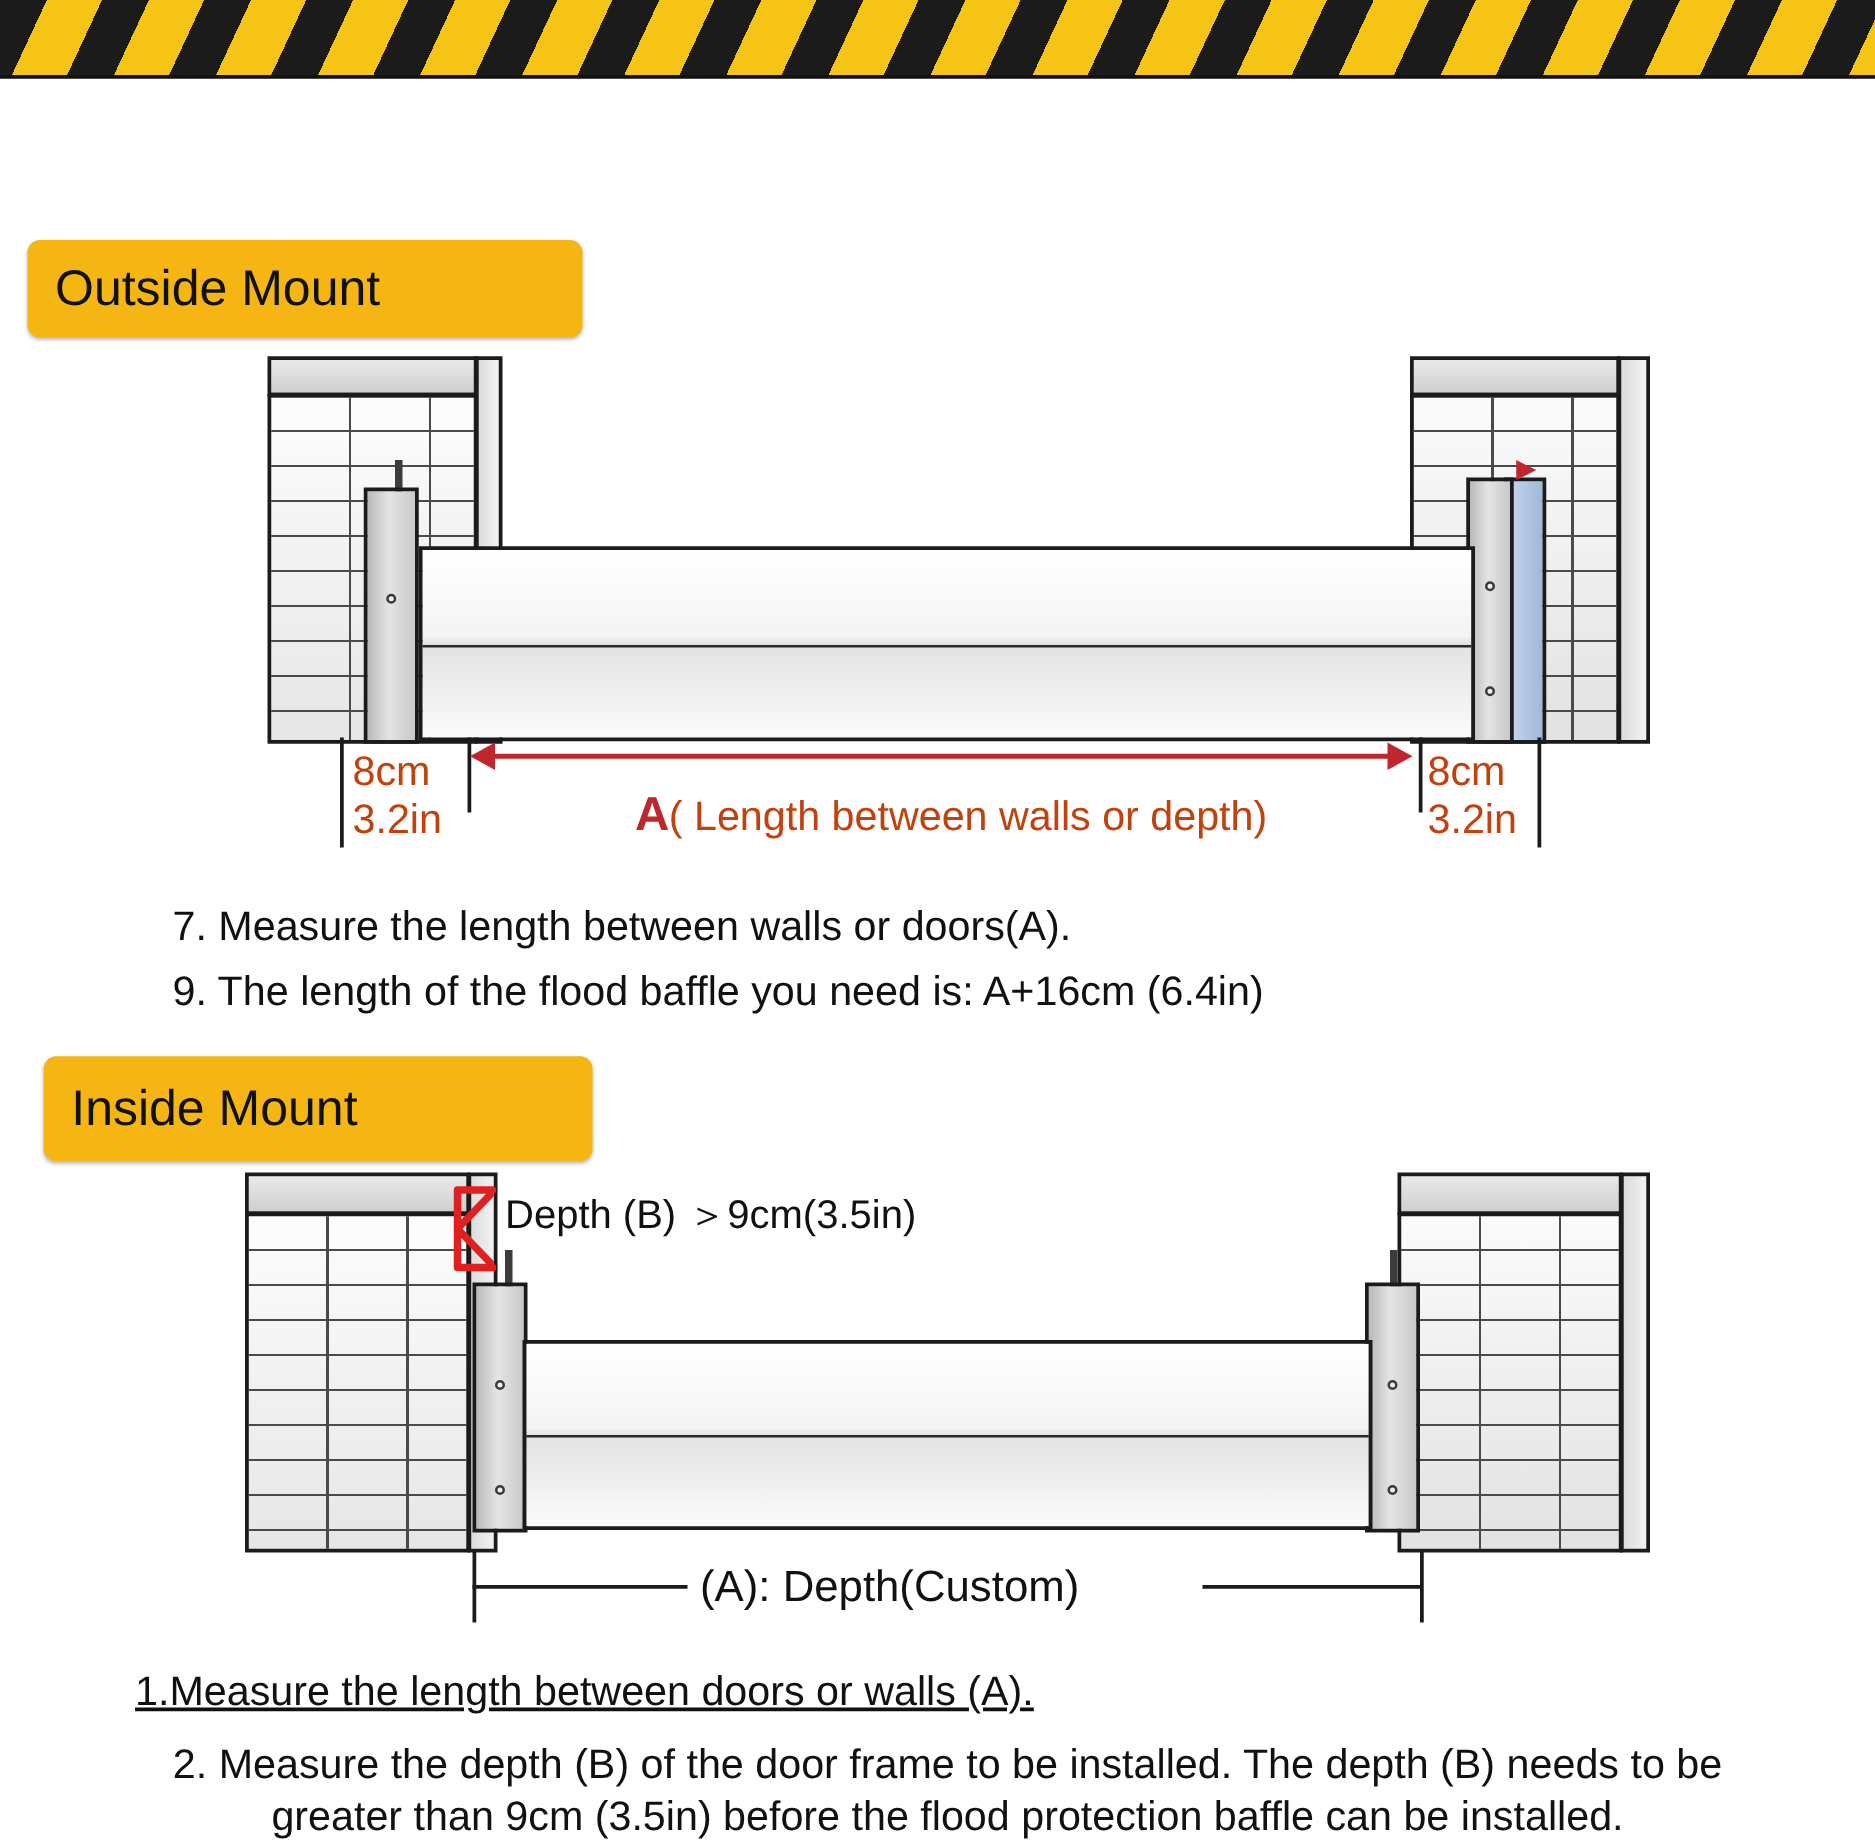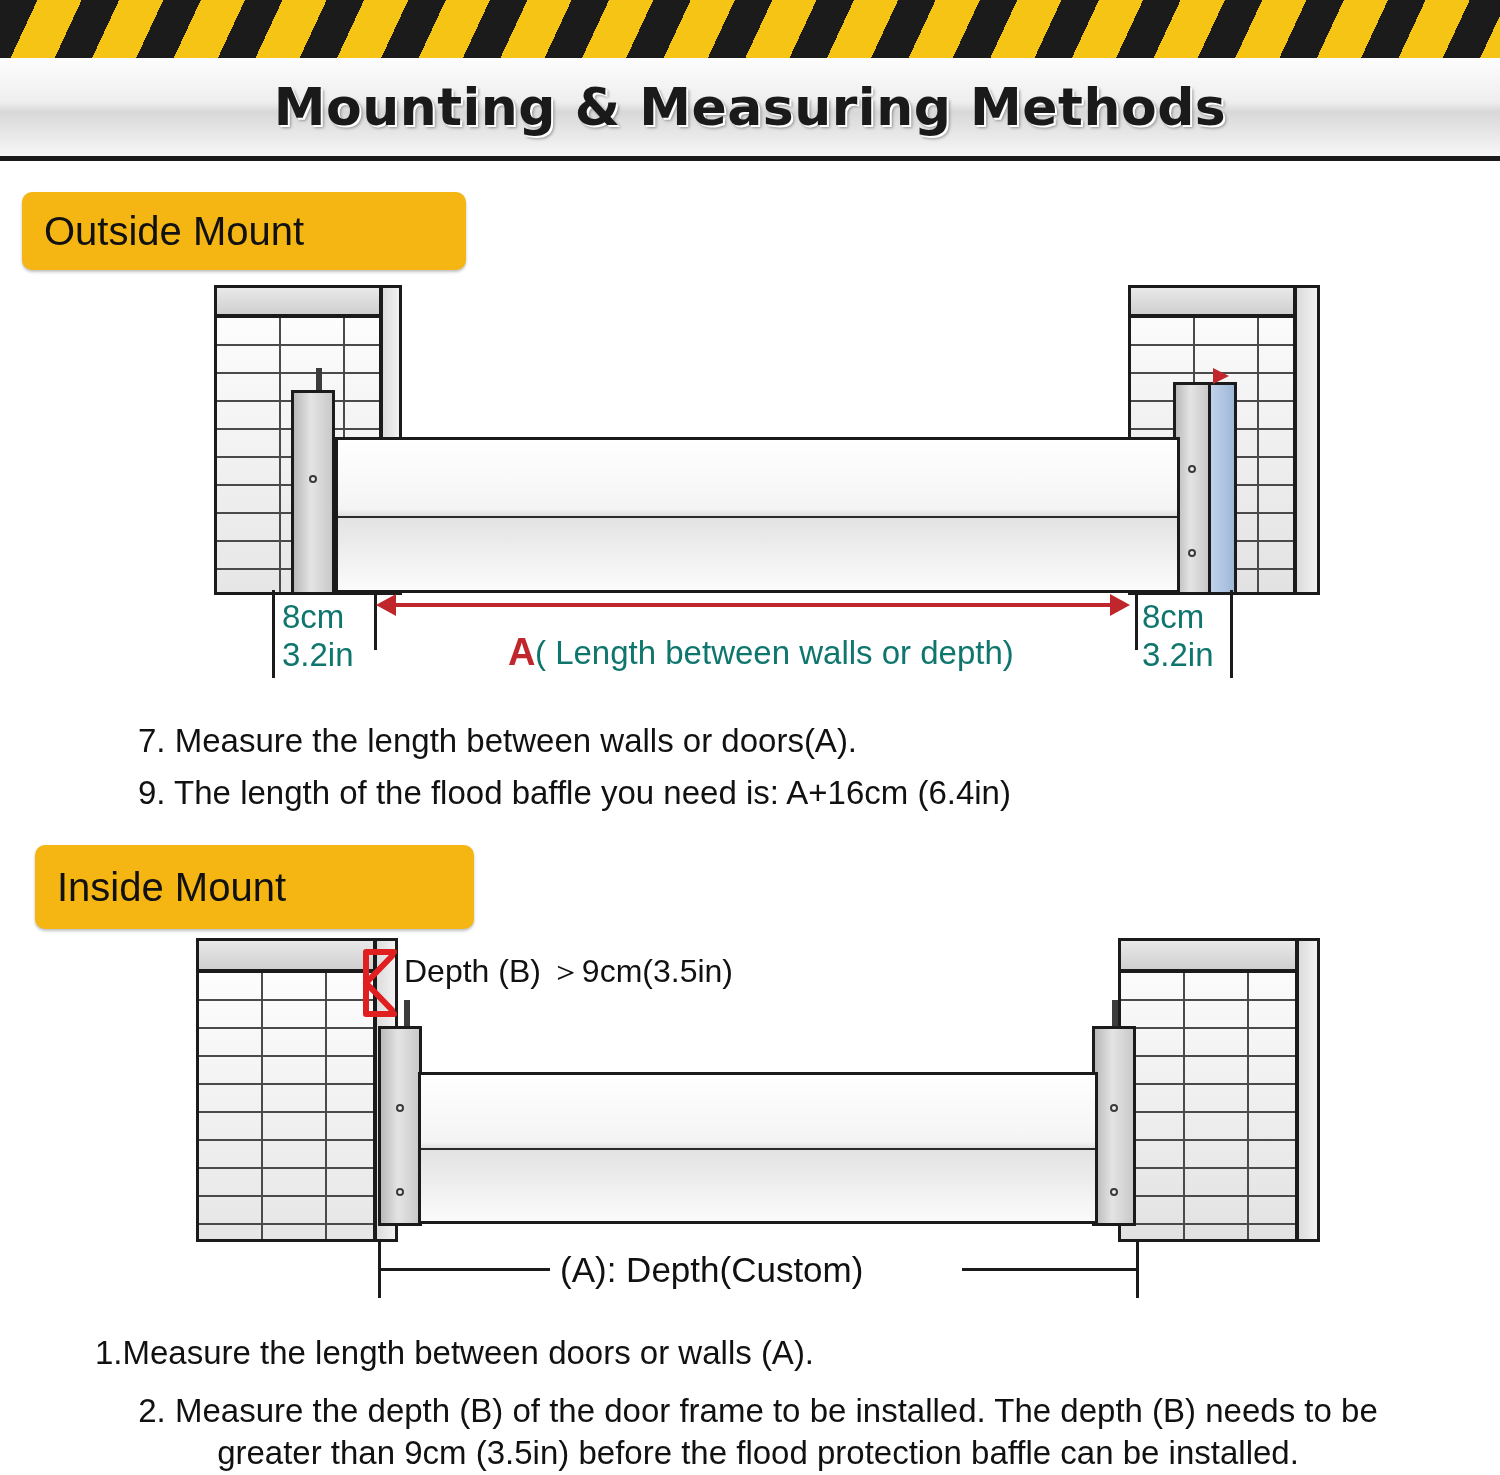--- a/index.html
+++ b/index.html
@@ -185,9 +185,6 @@
 
 <div class="banner">
   <div class="hazard-strip"></div>
-  <div class="title-plate">
-    <div class="title">Mounting &amp; Measuring Methods</div>
-  </div>
 </div>
 
 <div class="pill" id="pill-outside">

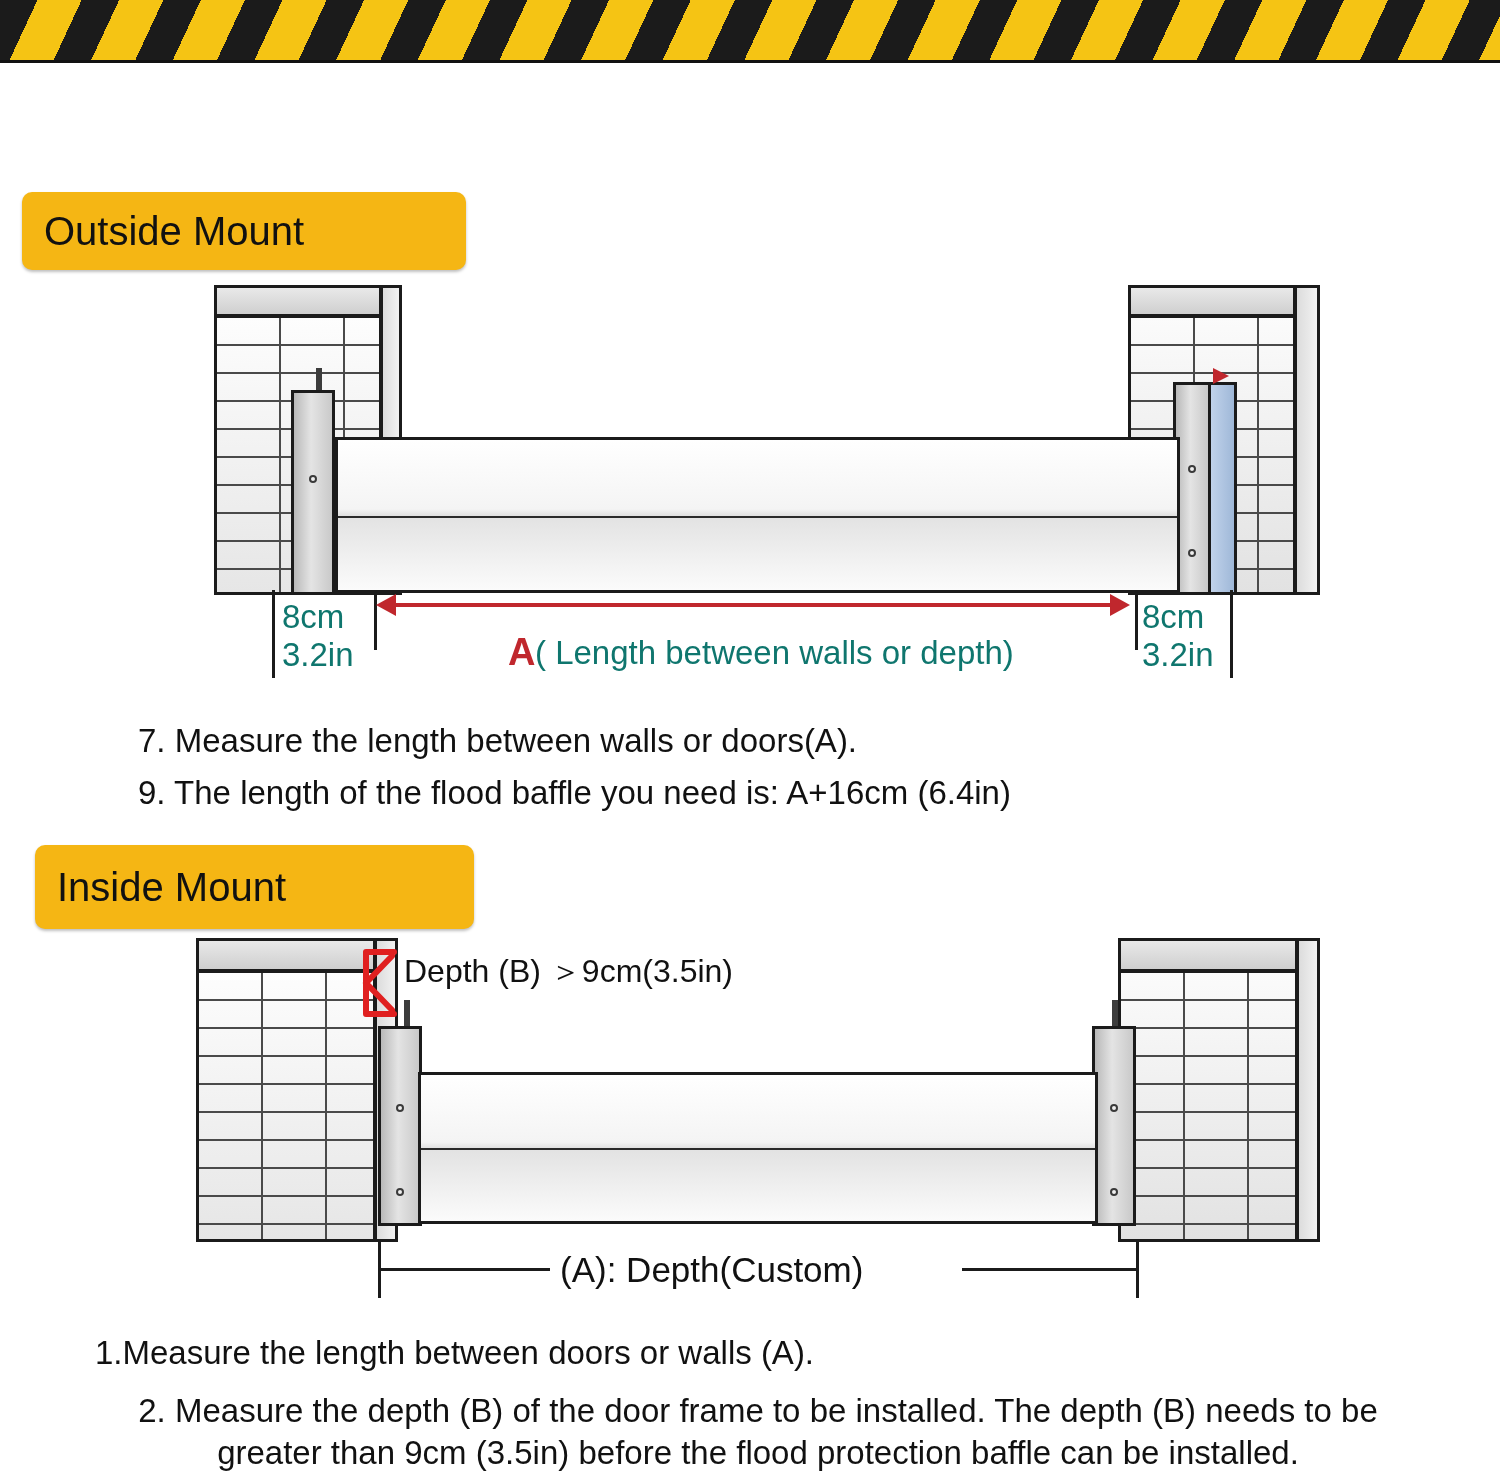--- a/index.html
+++ b/index.html
@@ -172,7 +172,7 @@
   .arrow-head.left  { border-right: 20px solid #c0272d; }
   .arrow-head.right { border-left: 20px solid #c0272d; }
 
-  .dim-txt { font-size: 33px; color: #0f766e; }
+  .dim-txt { font-size: 33px; color: #c2410c; }
   .body-txt { font-size: 33px; color: #111; }
   .red { color: #c0272d; }
   .bold { font-weight: bold; }

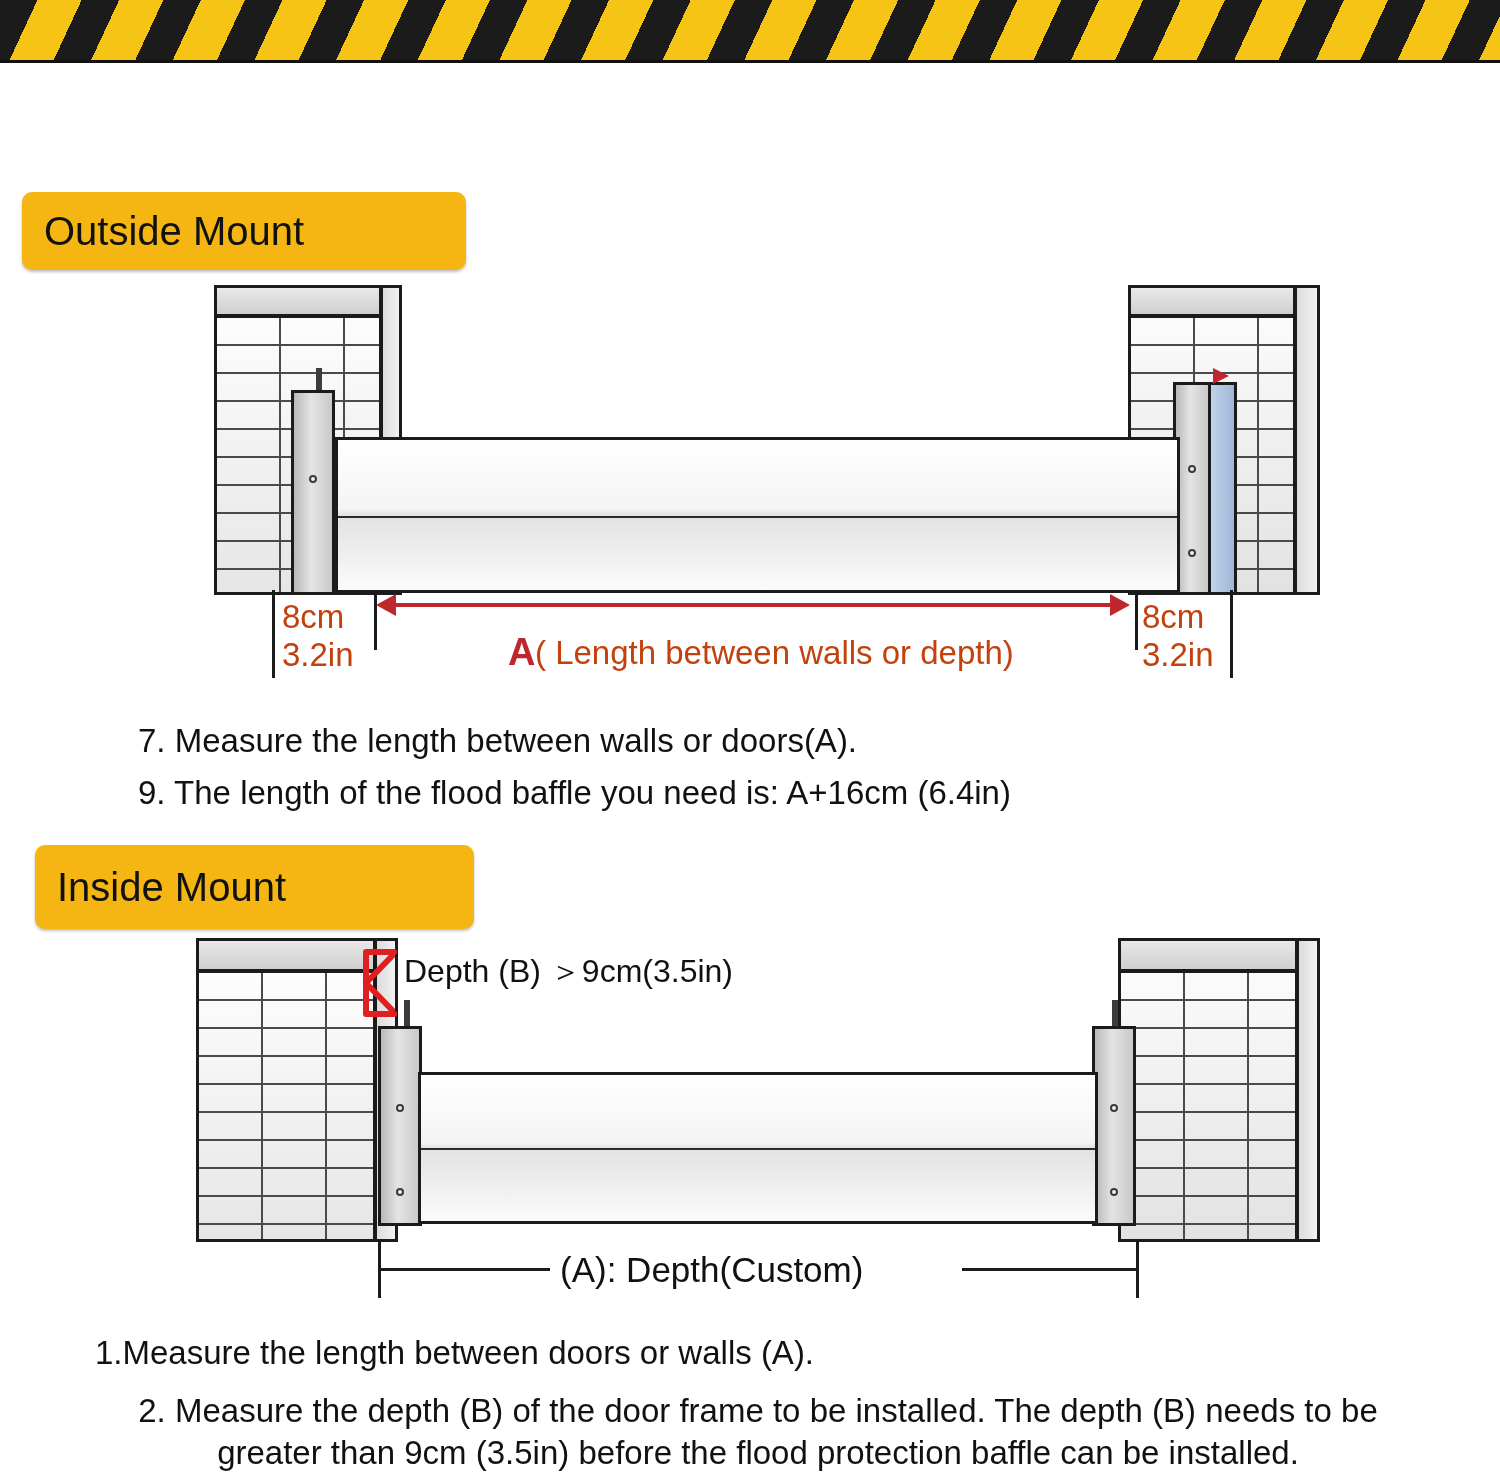--- a/index.html
+++ b/index.html
@@ -272,7 +272,7 @@
 <div class="hline" style="left:962px; top:1268px; width:176px;"></div>
 <div class="txt body-txt" style="left:560px; top:1250px; font-size:35px;">(A): Depth(Custom)</div>
 
-<div class="txt body-txt" style="left:95px; top:1334px;">1.Measure the length between doors or walls (A).</div>
+<div class="txt body-txt" style="left:108px; top:1334px;text-decoration:underline;">1.Measure the length between doors or walls (A).</div>
 <div style="position:absolute; left:98px; top:1390px; width:1320px; font-size:33px; line-height:42px; text-align:center;">2. Measure the depth (B) of the door frame to be installed. The depth (B) needs to be greater than 9cm (3.5in) before the flood protection baffle can be installed.</div>
 
 </body></html>

